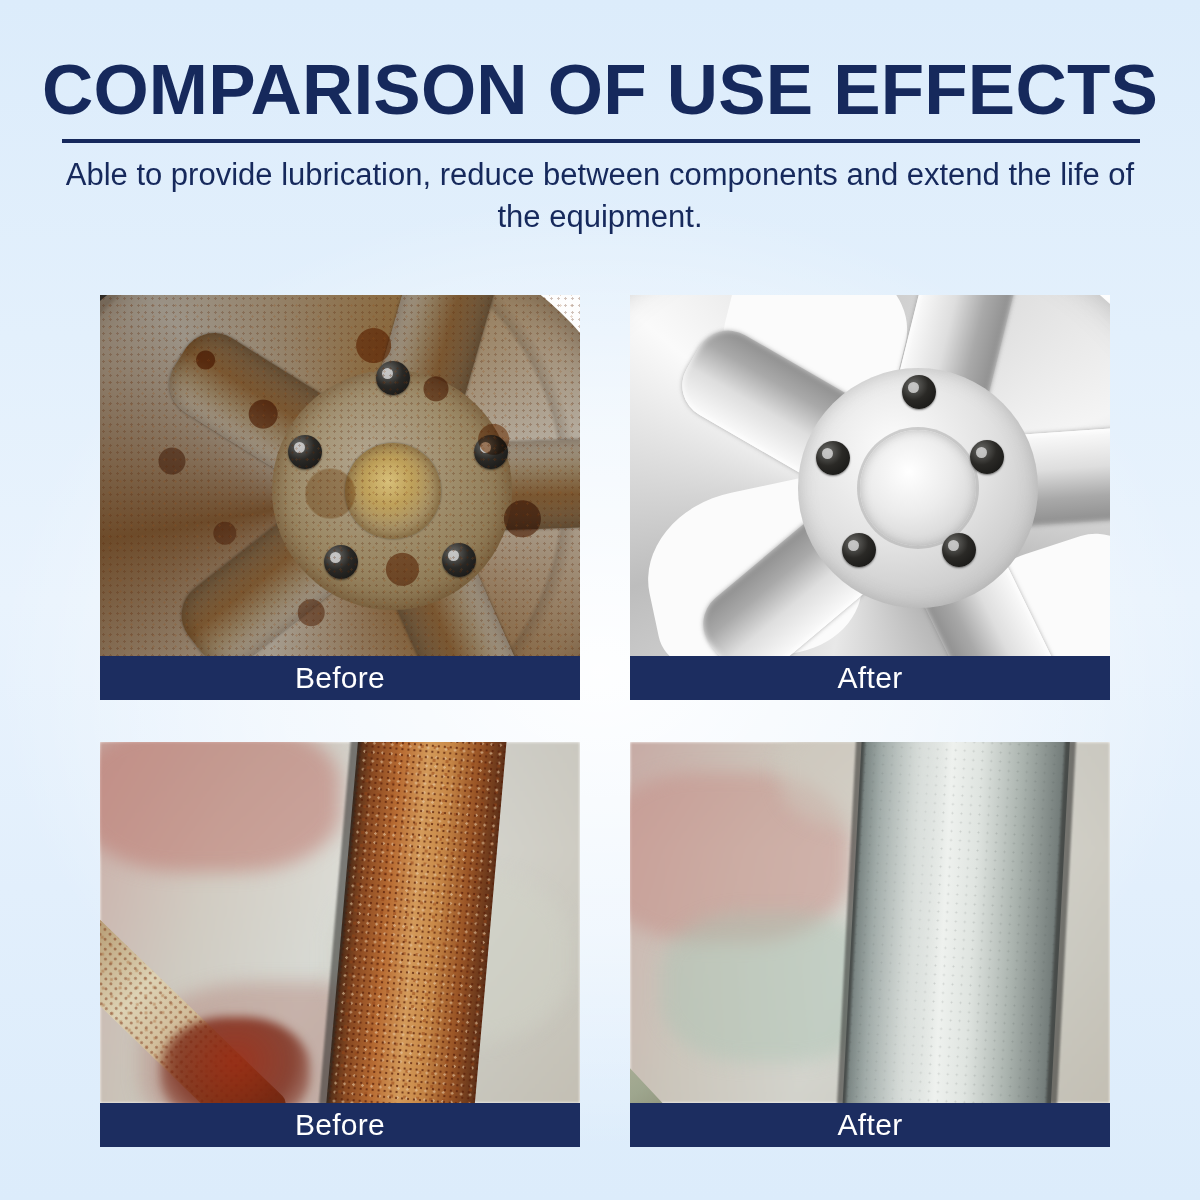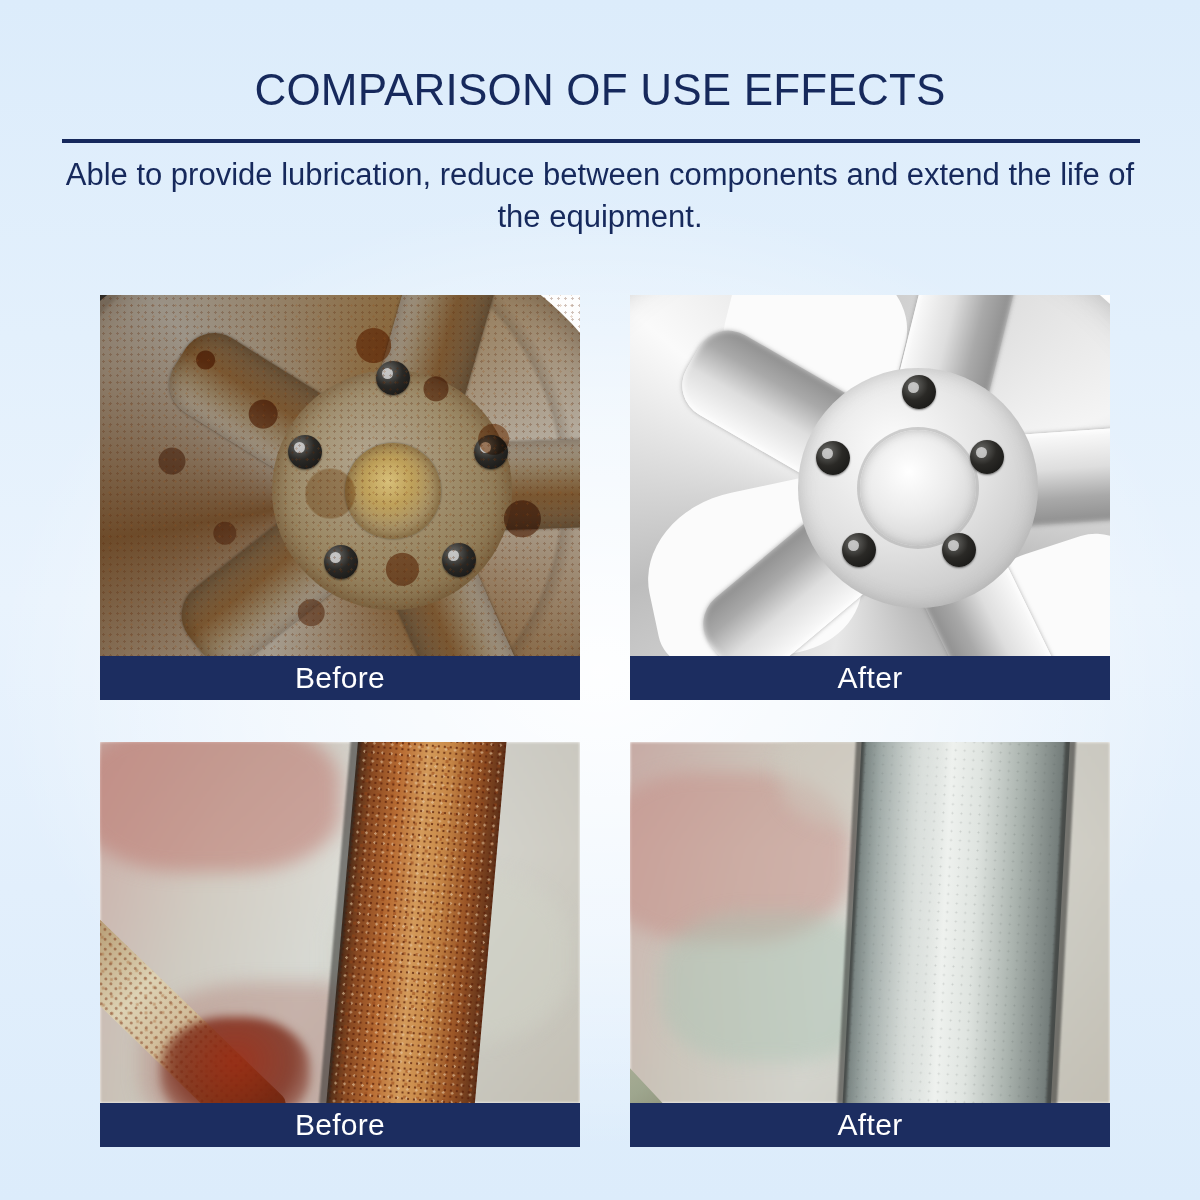--- a/index.html
+++ b/index.html
@@ -34,9 +34,9 @@
   }
   .title {
     margin: 0;
-    font-size: 44px;
+    font-size: 71px;
     line-height: 64px;
-    font-weight: 400;
+    font-weight: 700;
     letter-spacing: 0.2px;
     color: #16295c;
     font-family: "Liberation Sans", sans-serif;

